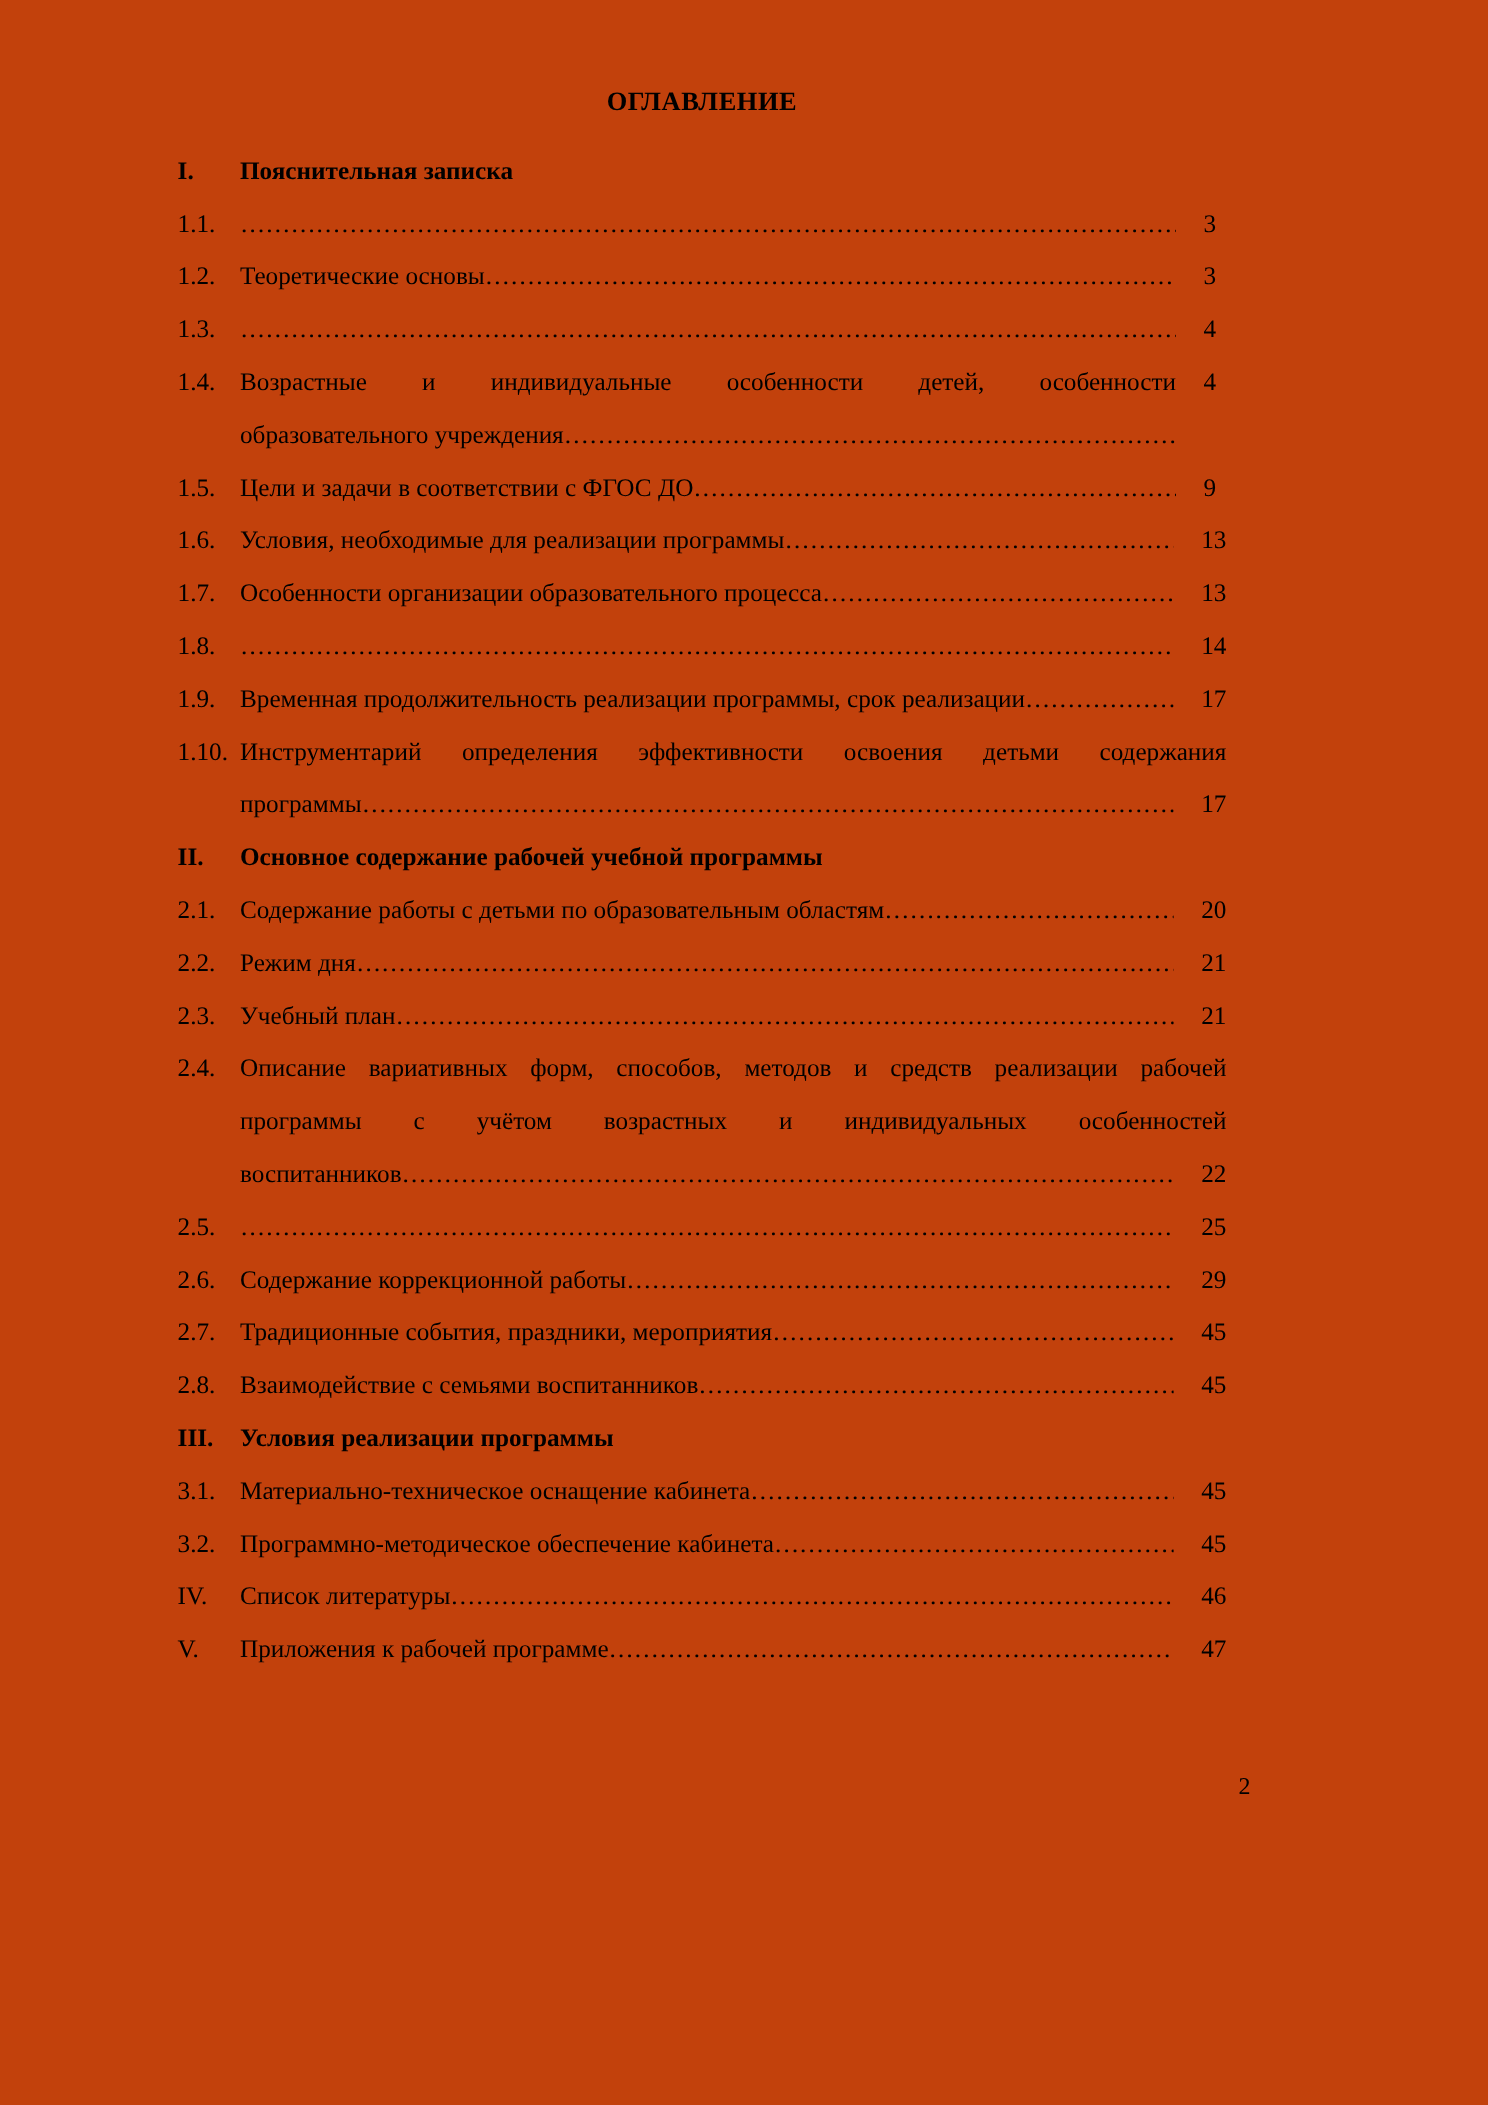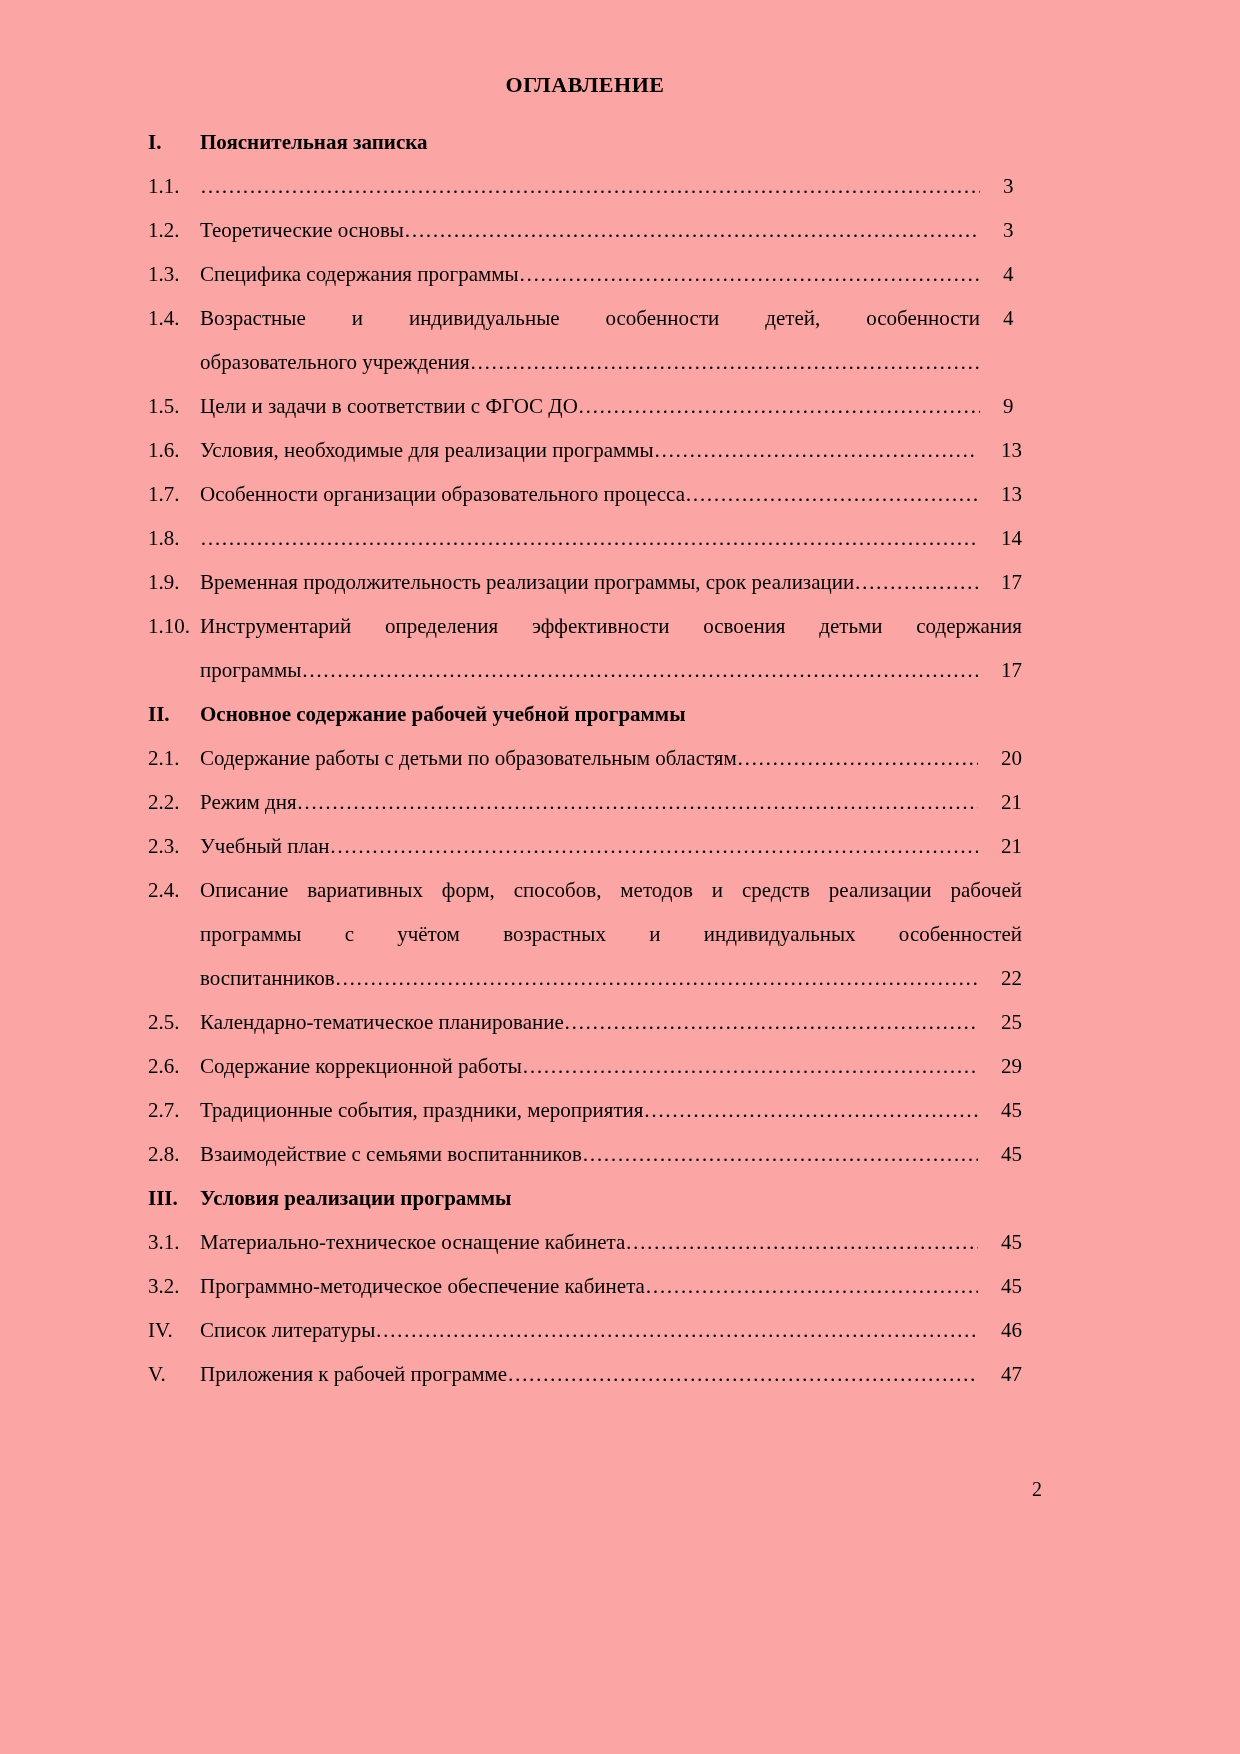--- a/index.html
+++ b/index.html
@@ -8,7 +8,7 @@
     width: 1240px;
     height: 1754px;
     margin: 0 auto;
-    background: #fca5a5;
+    background: #c2410c;
     color: #000000;
     font-family: "Liberation Serif", "DejaVu Serif", serif;
     font-size: 21px;

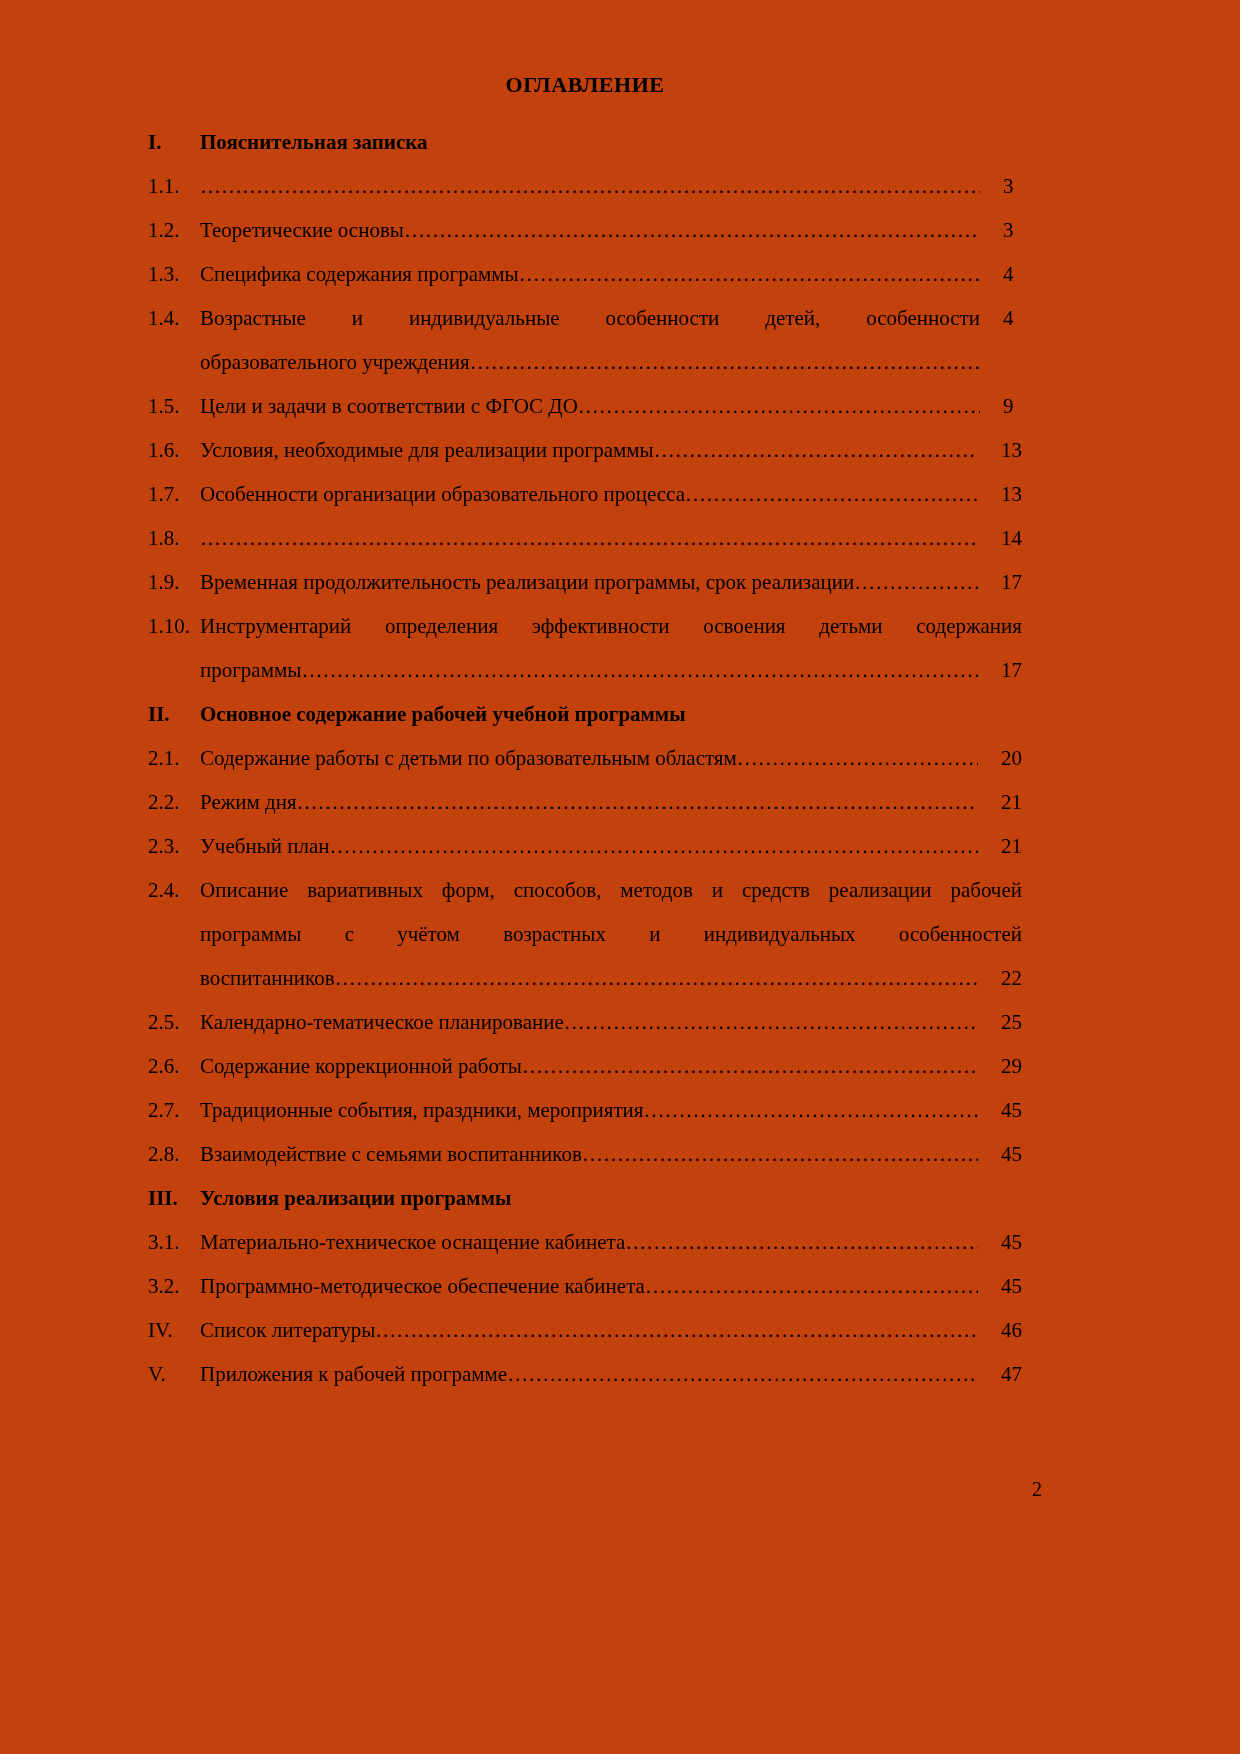--- a/index.html
+++ b/index.html
@@ -105,7 +105,6 @@
     <span class="num">1.3.</span>
     <div class="body">
           <div class="line">
-            <span class="txt">Специфика содержания программы</span>
             <span class="dots">……………………………………………………………………………………………………………………………………………………</span>
             <span class="pagenum">4</span>
           </div>

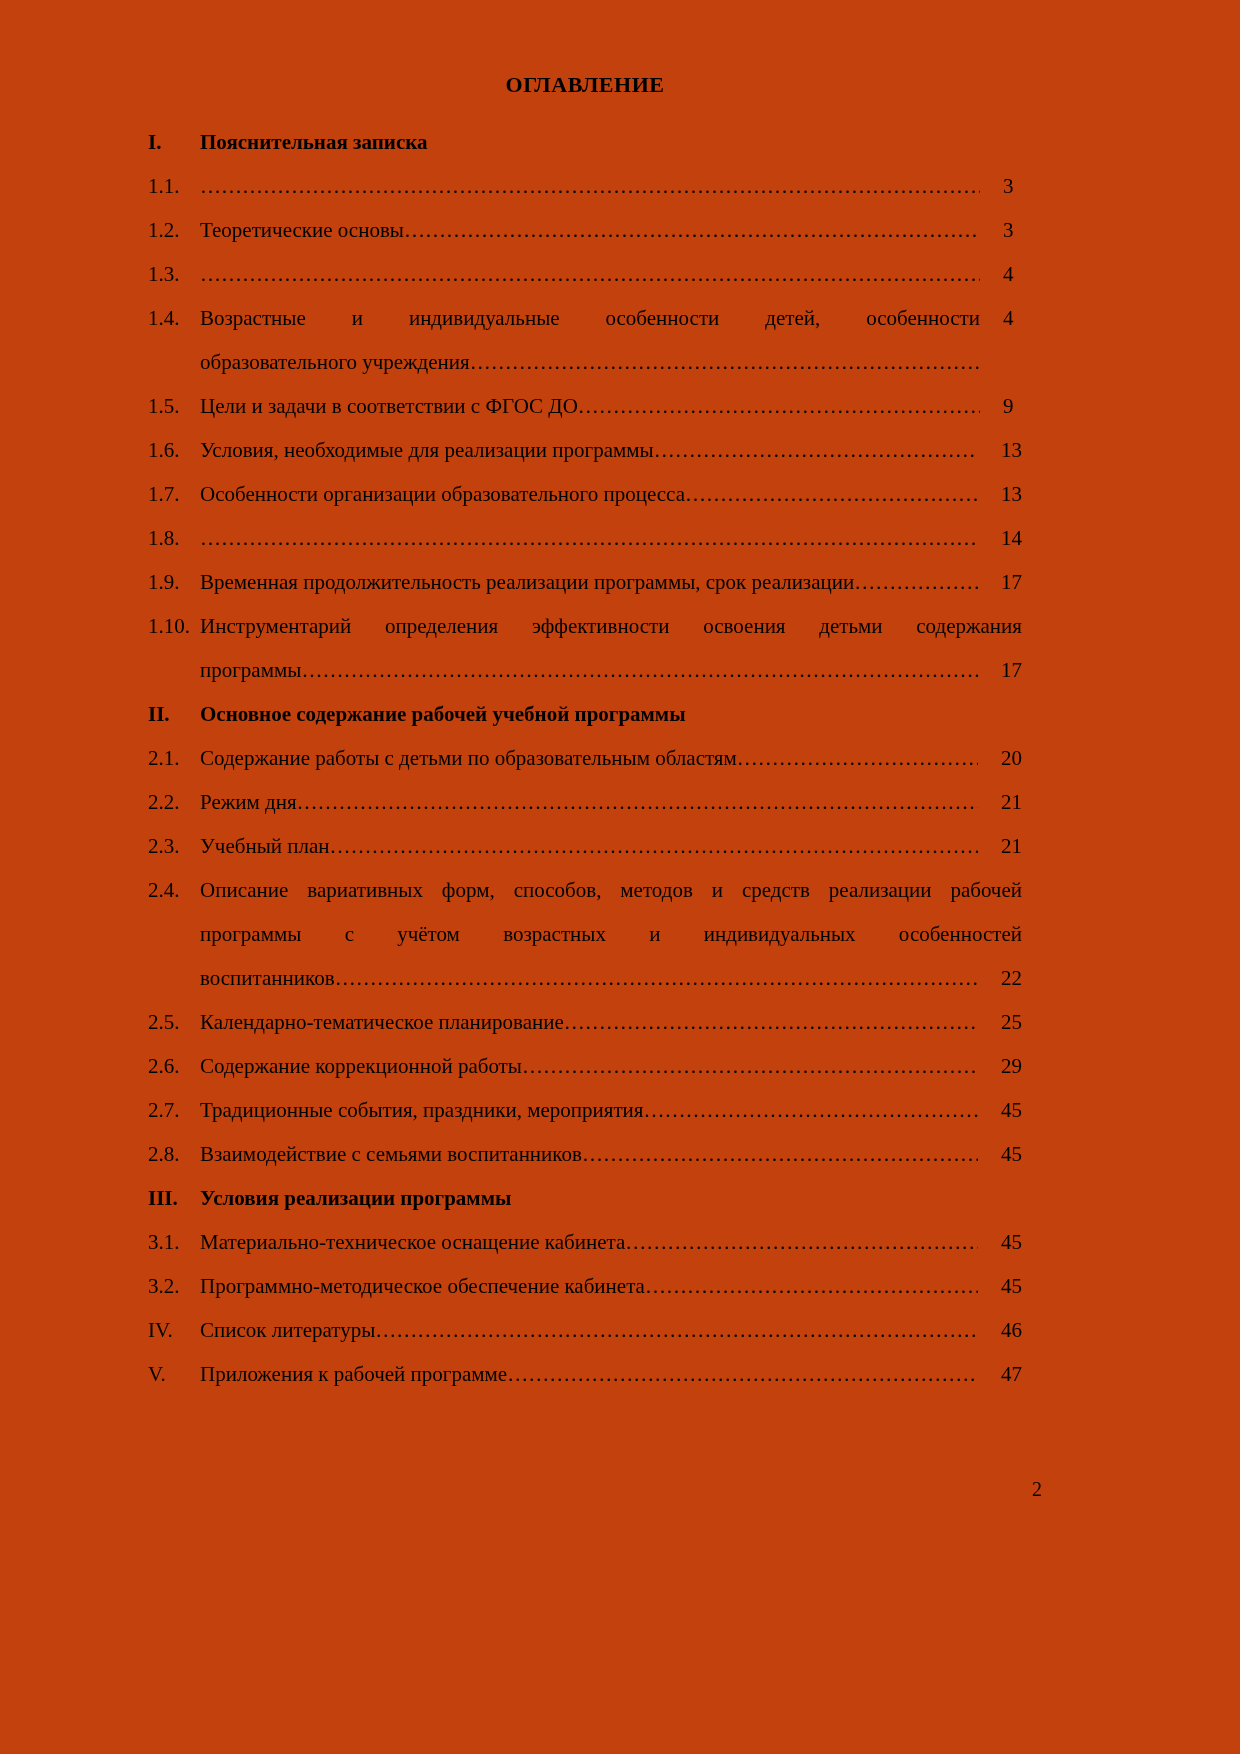--- a/index.html
+++ b/index.html
@@ -244,7 +244,6 @@
     <span class="num">2.5.</span>
     <div class="body">
           <div class="line">
-            <span class="txt">Календарно-тематическое планирование</span>
             <span class="dots">……………………………………………………………………………………………………………………………………………………</span>
             <span class="pagenum">25</span>
           </div>

